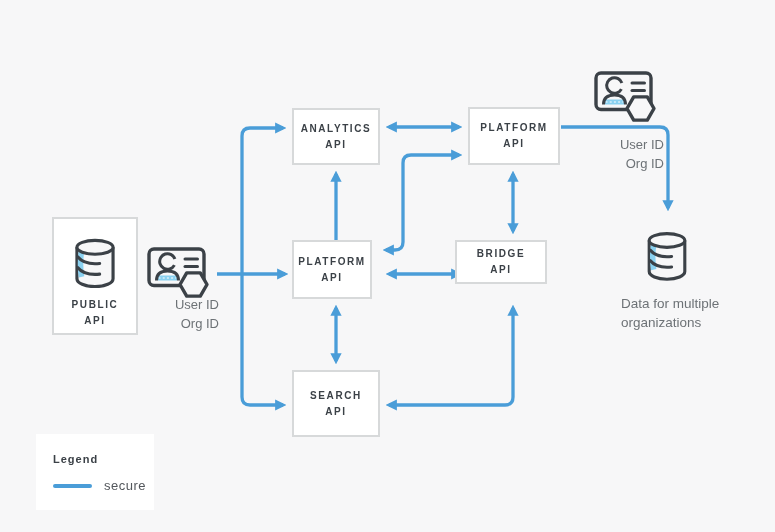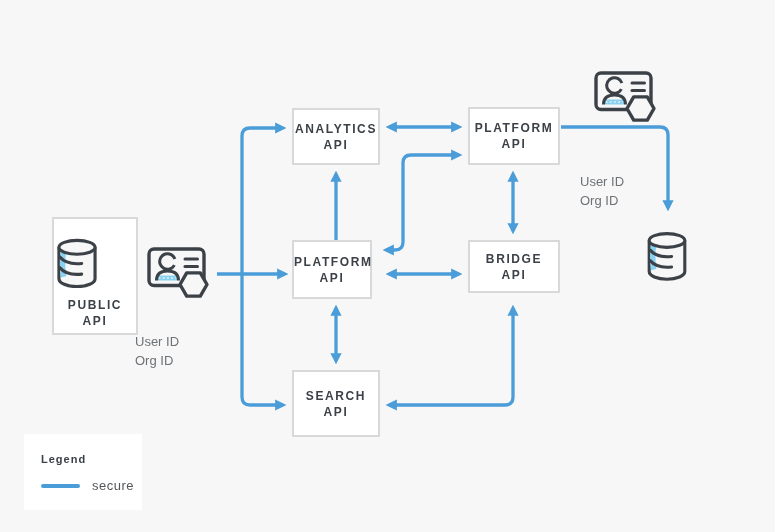--- a/index.html
+++ b/index.html
@@ -20,8 +20,8 @@
   .wire{fill:none;stroke:var(--secure-line);stroke-width:3.3px;}
   .node{
     position:absolute;background:var(--panel);border:2px solid var(--node-border);
-    display:flex;flex-direction:column;justify-content:center;
-    color:var(--node-text);font-weight:bold;font-size:12px;letter-spacing:1.6px;
+    display:flex;flex-direction:column;align-items:center;justify-content:center;
+    color:var(--node-text);font-weight:bold;font-size:10px;letter-spacing:1.6px;
     line-height:16px;text-align:center;white-space:nowrap;
   }
   .node span{display:block;}

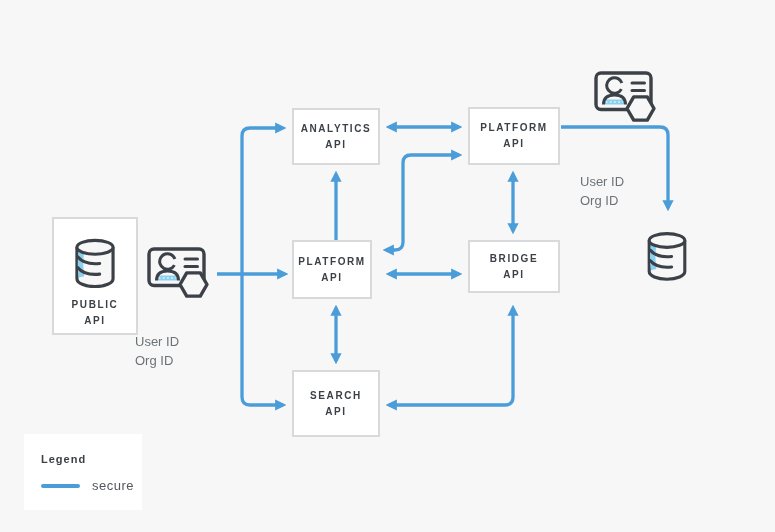--- a/index.html
+++ b/index.html
@@ -29,7 +29,7 @@
   .annotation{
     position:absolute;color:var(--annotation-text);font-size:13px;line-height:18.5px;
   }
-  .annotation.centered{text-align:left;margin-top:37px;}
+  .annotation.centered{text-align:right;}
   .icon-wrap{position:absolute;line-height:0;}
   .stroke-dark{stroke:var(--icon-dark);}
   .sw3{stroke-width:3px;}

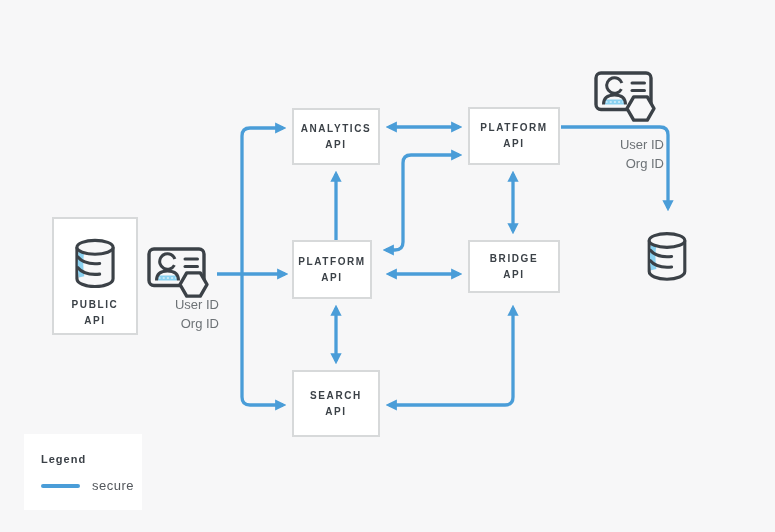--- a/index.html
+++ b/index.html
@@ -99,7 +99,7 @@
     <span>API</span>
   </div>
 
-  <div class="node" style="left:468px;top:240px;width:92px;height:53px">
+  <div class="node" style="left:455px;top:240px;width:92px;height:44px">
     <span>BRIDGE</span>
     <span>API</span>
   </div>

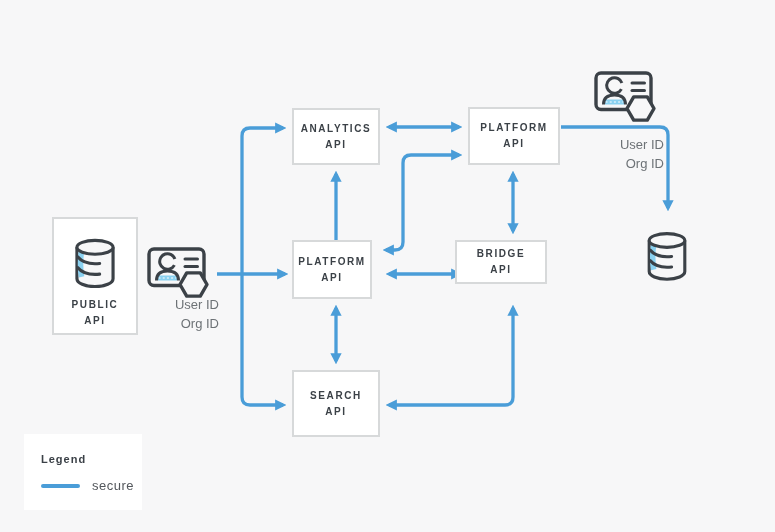--- a/index.html
+++ b/index.html
@@ -152,6 +152,10 @@
       <ellipse class="stroke-dark sw35 fill-bg" cx="23" cy="10" rx="19.5" ry="7.5"></ellipse>
     </svg>
   </div>
+  <div class="annotation" style="left:621px;top:295px;width:130px;font-size:13.5px">
+    <div>Data for multiple</div>
+    <div>organizations</div>
+  </div>
 
   <div id="legend">
     <span class="legend-title">Legend</span>

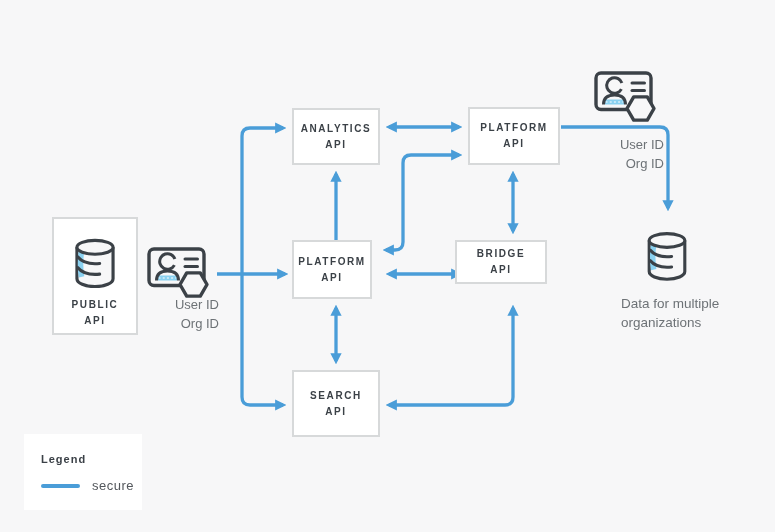--- a/index.html
+++ b/index.html
@@ -37,7 +37,7 @@
   .cap{stroke-linecap:round;}
   .fill-bg{fill:var(--background);}
   #legend{
-    position:absolute;left:24px;top:434px;width:118px;height:76px;background:var(--panel);
+    position:absolute;left:36px;top:434px;width:118px;height:76px;background:var(--panel);
   }
   #legend .legend-title{
     display:block;margin:19px 0 0 17px;font-size:11px;font-weight:bold;

